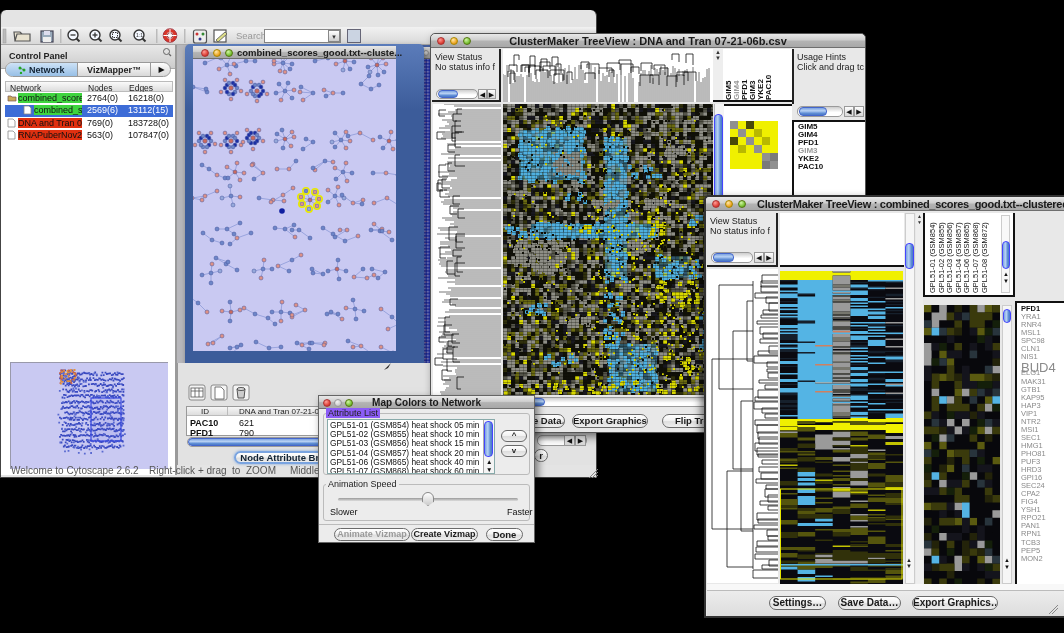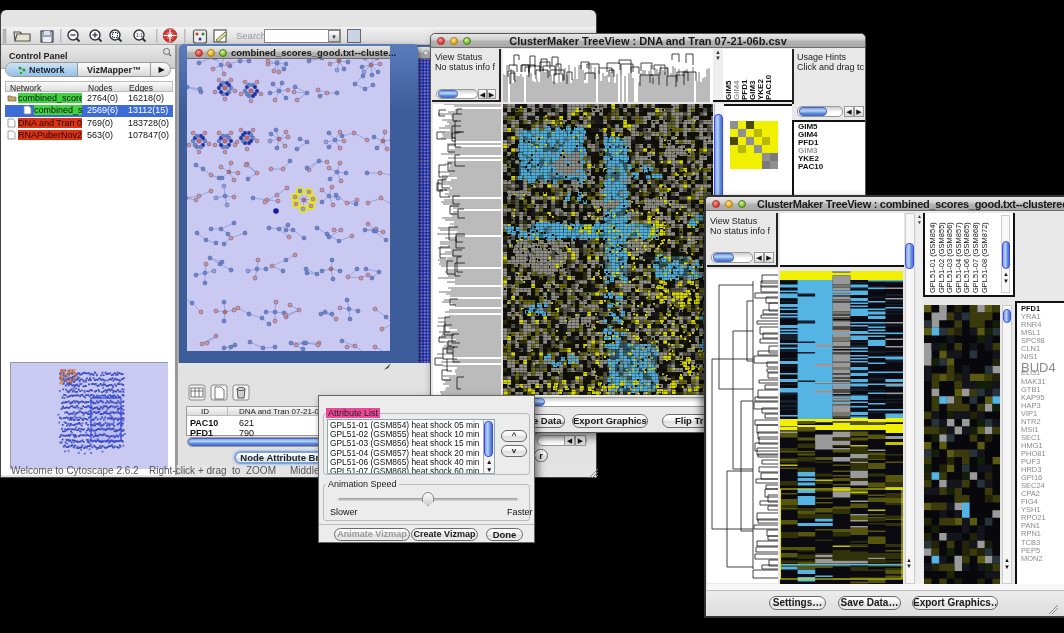--- a/index.html
+++ b/index.html
@@ -123,7 +123,7 @@
       </div>
       <div class="abs" style="left:4px;top:14px;width:200px;height:306px;background-color:#7780d2;background-image:radial-gradient(#1c2caa 1.2px,transparent 1.4px),radial-gradient(#d08080 0.9px,transparent 1.1px);background-size:3.2px 3.2px,5.5px 5.5px"></div>
     </div>
-    <div class="abs" style="left:178px;top:34px;width:239px;height:329px;background:linear-gradient(#5b7cba,#3c5c9a 20%);border-radius:5px 5px 0 0;box-shadow:2px 3px 6px rgba(0,0,0,0.45)">
+    <div class="abs" style="left:184px;top:34px;width:239px;height:329px;background:linear-gradient(#5b7cba,#3c5c9a 20%);border-radius:5px 5px 0 0;box-shadow:2px 3px 6px rgba(0,0,0,0.45)">
       <div class="abs tbar" style="left:8px;top:2px;width:203px;height:13px">
         <div class="tl red" style="left:8px;top:3px;width:8px;height:8px"></div>
         <div class="tl yel" style="left:20px;top:3px;width:8px;height:8px"></div>

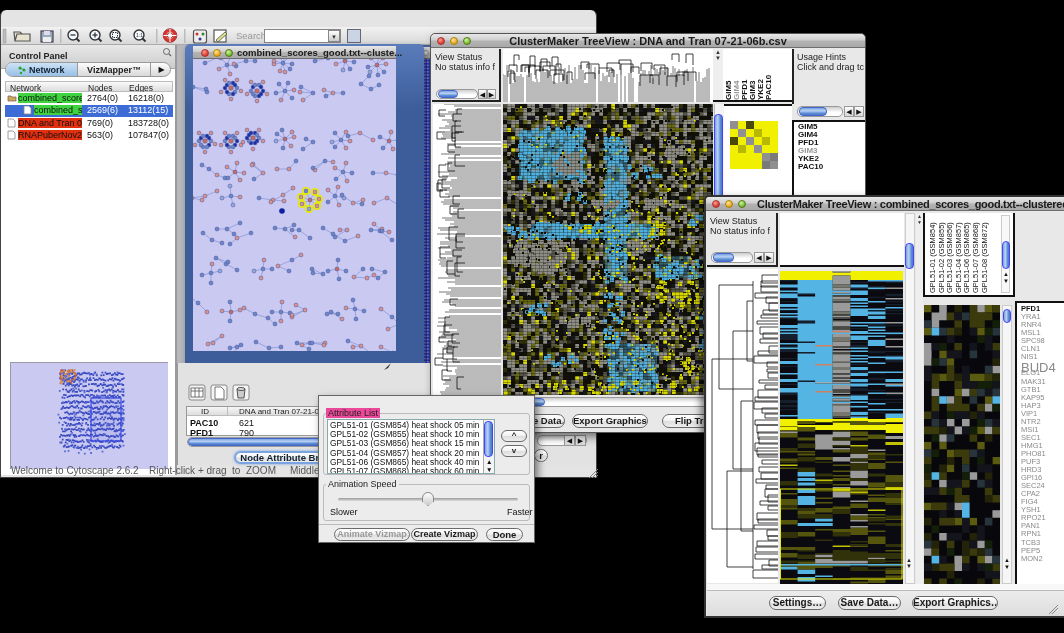--- a/index.html
+++ b/index.html
@@ -747,6 +747,12 @@
     </div>
   </div>
 <div class="abs" style="left:318px;top:395px;width:217px;height:148px;background:#ececec;border:1px solid #666;box-shadow:3px 4px 8px rgba(0,0,0,0.5)">
+    <div class="abs tbar" style="left:0;top:0;width:215px;height:13px">
+      <div class="tl red" style="left:4px;top:2.5px;width:8px;height:8px"></div>
+      <div class="tl gry" style="left:15px;top:2.5px;width:8px;height:8px"></div>
+      <div class="tl grn" style="left:26px;top:2.5px;width:8px;height:8px"></div>
+      <div class="ttext" style="font-size:10px;line-height:13px">Map Colors to Network</div>
+    </div>
     <div class="abs" style="left:4px;top:17px;width:207px;height:62px;border:1px solid #bbb;border-radius:3px">
       <div class="abs" style="left:2px;top:-6px;background:#ec4899;font-size:9px;color:#222;padding:0 2px">Attribute List</div>
       <div class="abs" style="left:3px;top:5px;width:168px;height:55px;background:#fff;border:1px solid #8aa;overflow:hidden;font-size:8.4px;line-height:9.2px;color:#111;padding:1px 0 0 2px">GPL51-01 (GSM854) heat shock 05 min<br>GPL51-02 (GSM855) heat shock 10 min<br>GPL51-03 (GSM856) heat shock 15 min<br>GPL51-04 (GSM857) heat shock 20 min<br>GPL51-06 (GSM865) heat shock 40 min<br>GPL51-07 (GSM868) heat shock 60 min</div>

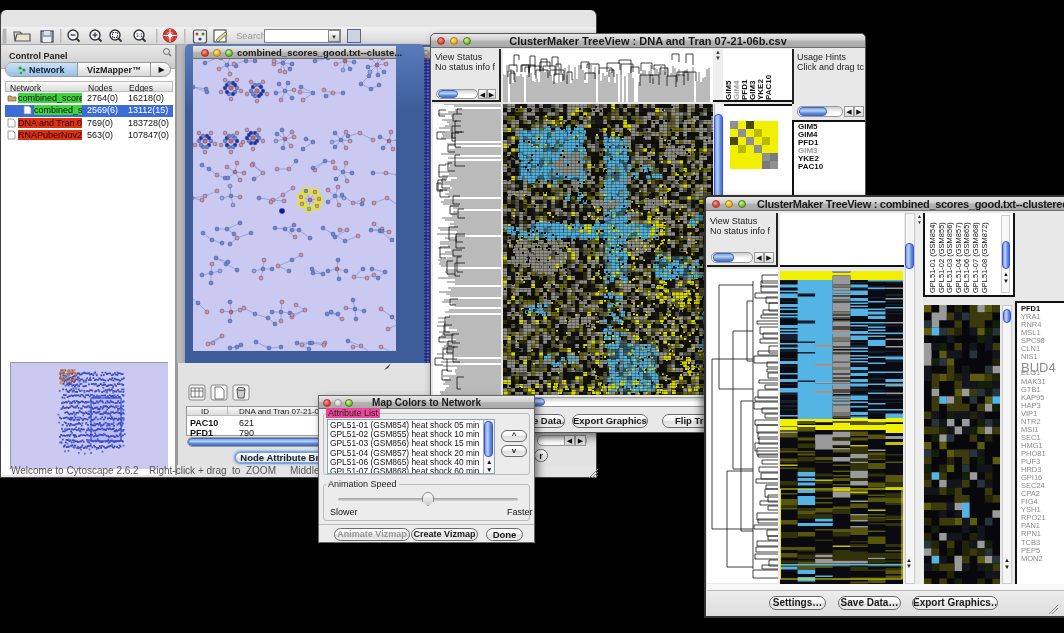--- a/index.html
+++ b/index.html
@@ -754,7 +754,7 @@
       <div class="ttext" style="font-size:10px;line-height:13px">Map Colors to Network</div>
     </div>
     <div class="abs" style="left:4px;top:17px;width:207px;height:62px;border:1px solid #bbb;border-radius:3px">
-      <div class="abs" style="left:2px;top:-6px;background:#ec4899;font-size:9px;color:#222;padding:0 2px">Attribute List</div>
+      <div class="abs" style="left:2px;top:-6px;background:#8b5cf6;font-size:9px;color:#222;padding:0 2px">Attribute List</div>
       <div class="abs" style="left:3px;top:5px;width:168px;height:55px;background:#fff;border:1px solid #8aa;overflow:hidden;font-size:8.4px;line-height:9.2px;color:#111;padding:1px 0 0 2px">GPL51-01 (GSM854) heat shock 05 min<br>GPL51-02 (GSM855) heat shock 10 min<br>GPL51-03 (GSM856) heat shock 15 min<br>GPL51-04 (GSM857) heat shock 20 min<br>GPL51-06 (GSM865) heat shock 40 min<br>GPL51-07 (GSM868) heat shock 60 min</div>
       <div class="abs" style="left:159px;top:6px;width:11px;height:53px;background:#f4f4f4;border-left:1px solid #aaa"></div>
       <div class="vthumb" style="left:160px;top:7px;width:9px;height:36px"></div>

